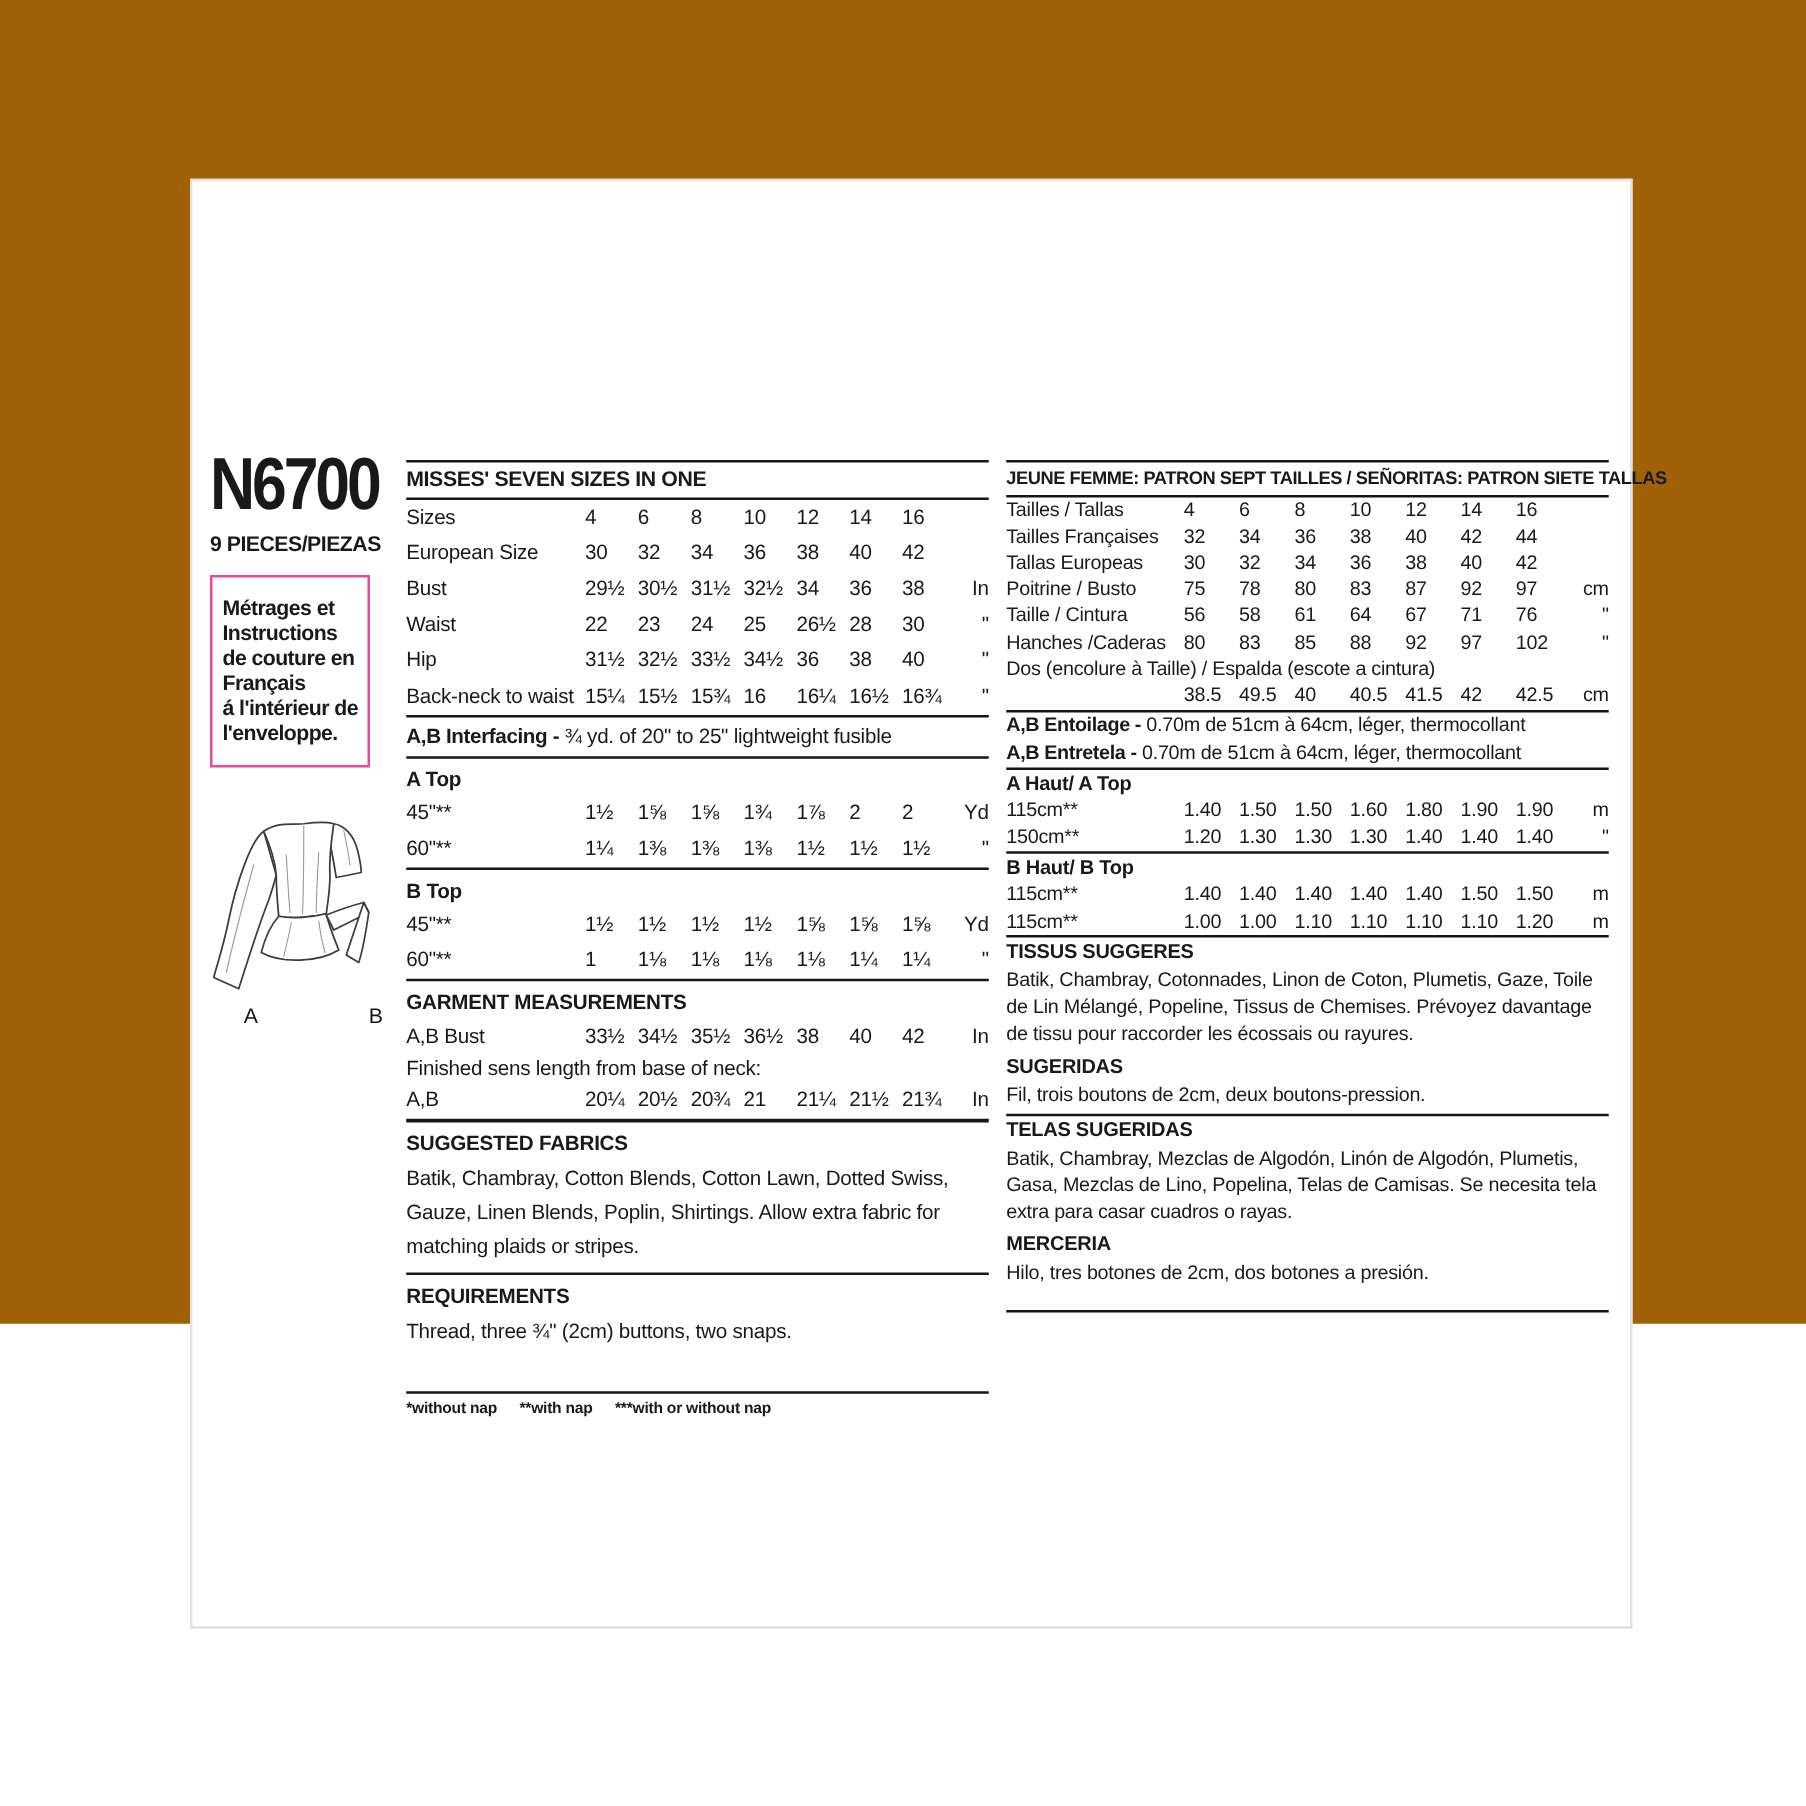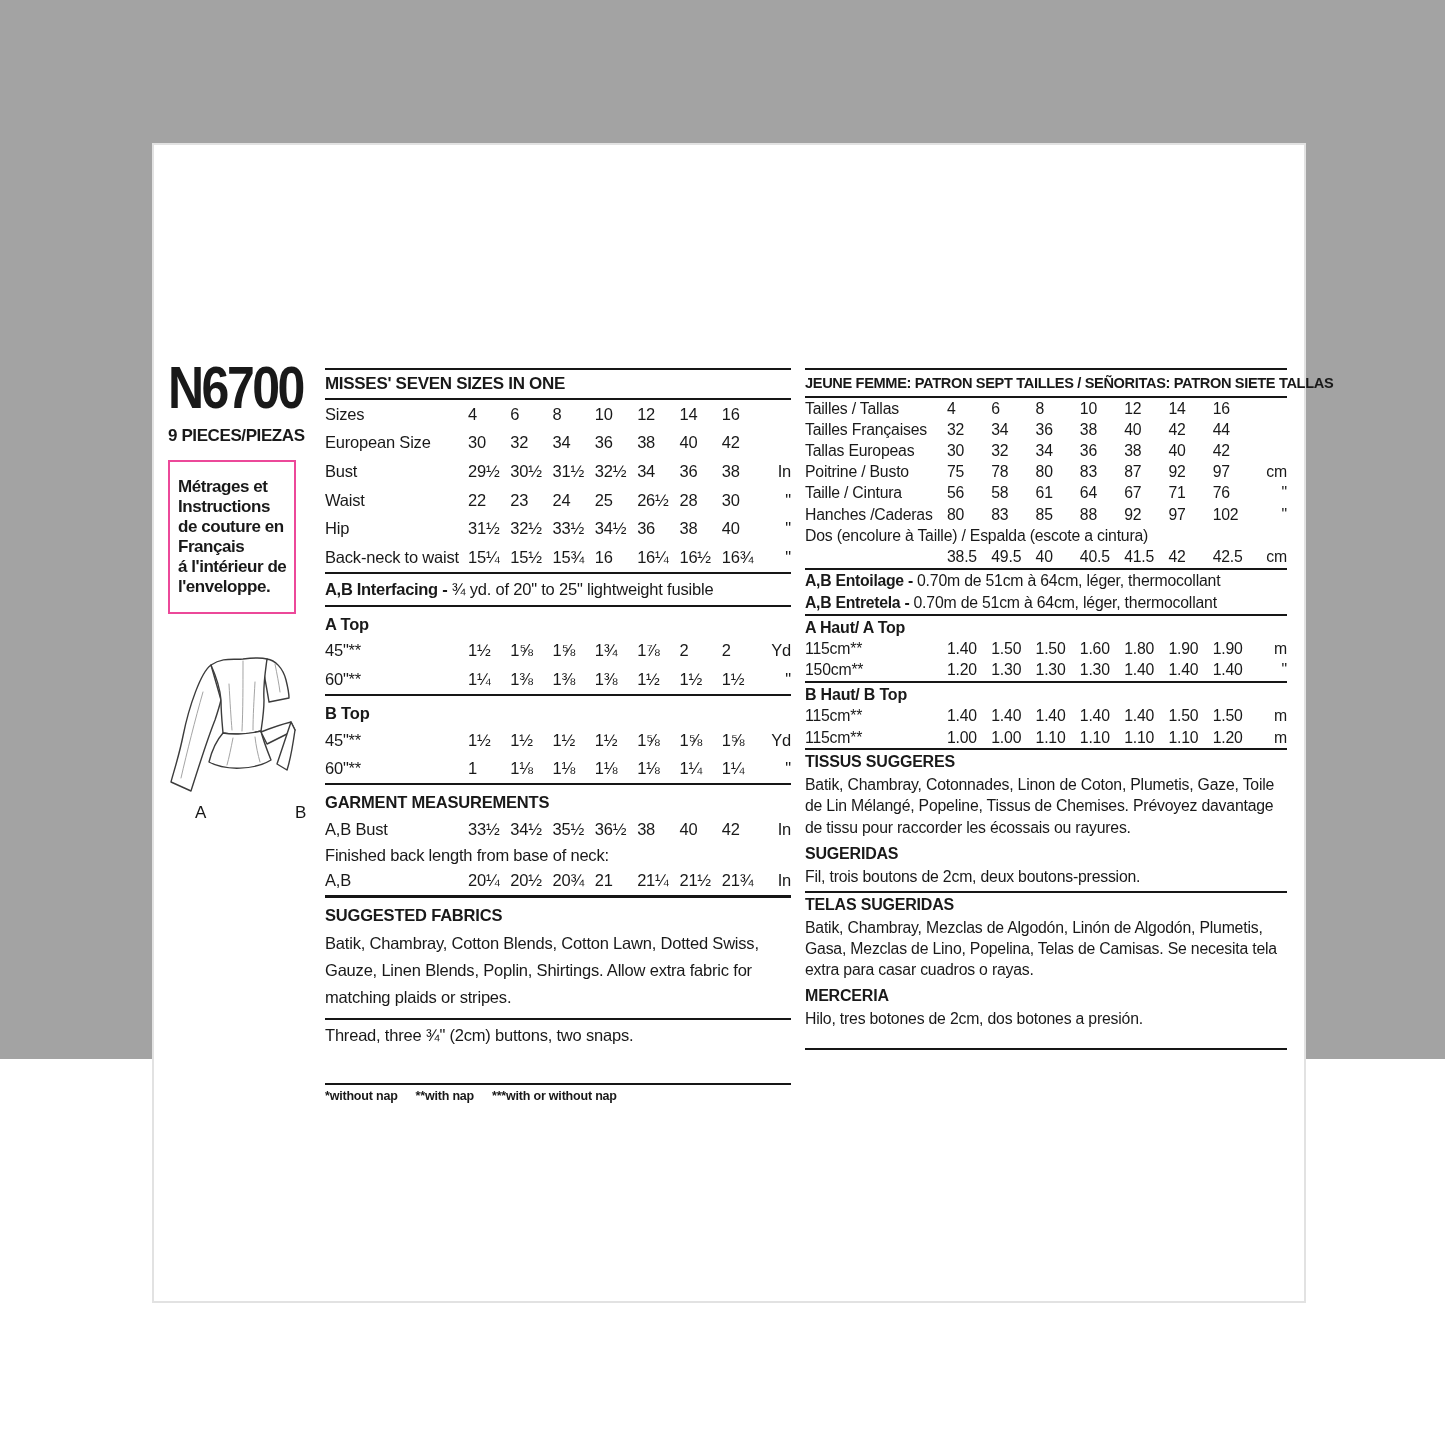--- a/index.html
+++ b/index.html
@@ -5,7 +5,7 @@
 <style>
   html,body{margin:0;padding:0;background:#ffffff;width:1445px;height:1445px;overflow:hidden;}
   *{box-sizing:border-box;}
-  .canvas{position:relative;width:1445px;height:1059px;background:#a3a3a3;color:#191919;
+  .canvas{position:relative;width:1445px;height:1059px;background:#a16207;color:#191919;
           font-family:"Liberation Sans","DejaVu Sans",sans-serif;letter-spacing:-0.2px;}
   .page{position:absolute;left:152px;top:143px;width:1154px;height:1160px;border:2px solid #e2e2e2;background:#fff;}
 

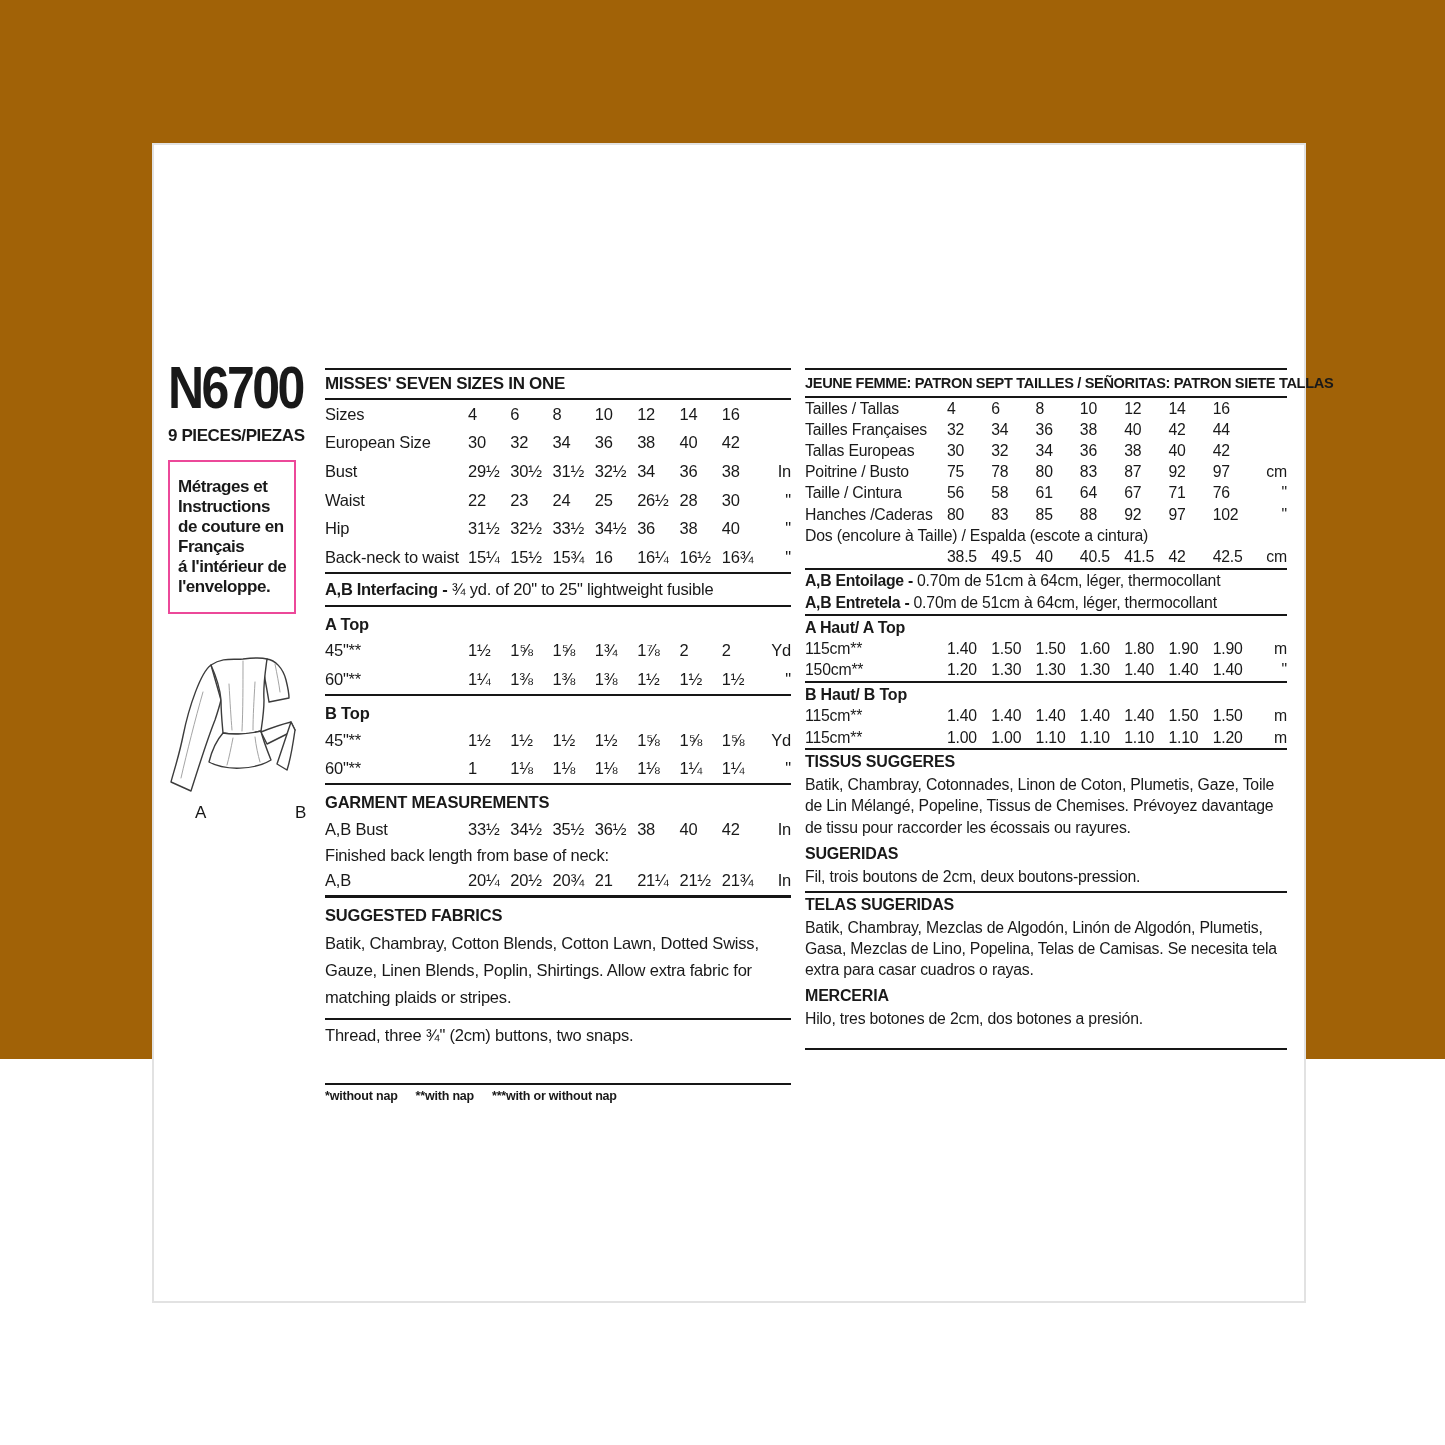--- a/index.html
+++ b/index.html
@@ -253,7 +253,7 @@
           </tr>
         </tbody>
       </table>
-    <p class="inline-note" style="padding:2px 0;">Finished back length from base of neck:</p>
+    <p class="inline-note" style="padding:2px 0;">Finished sens length from base of neck:</p>
     <table class="mtable">
         <tbody>
           <tr>

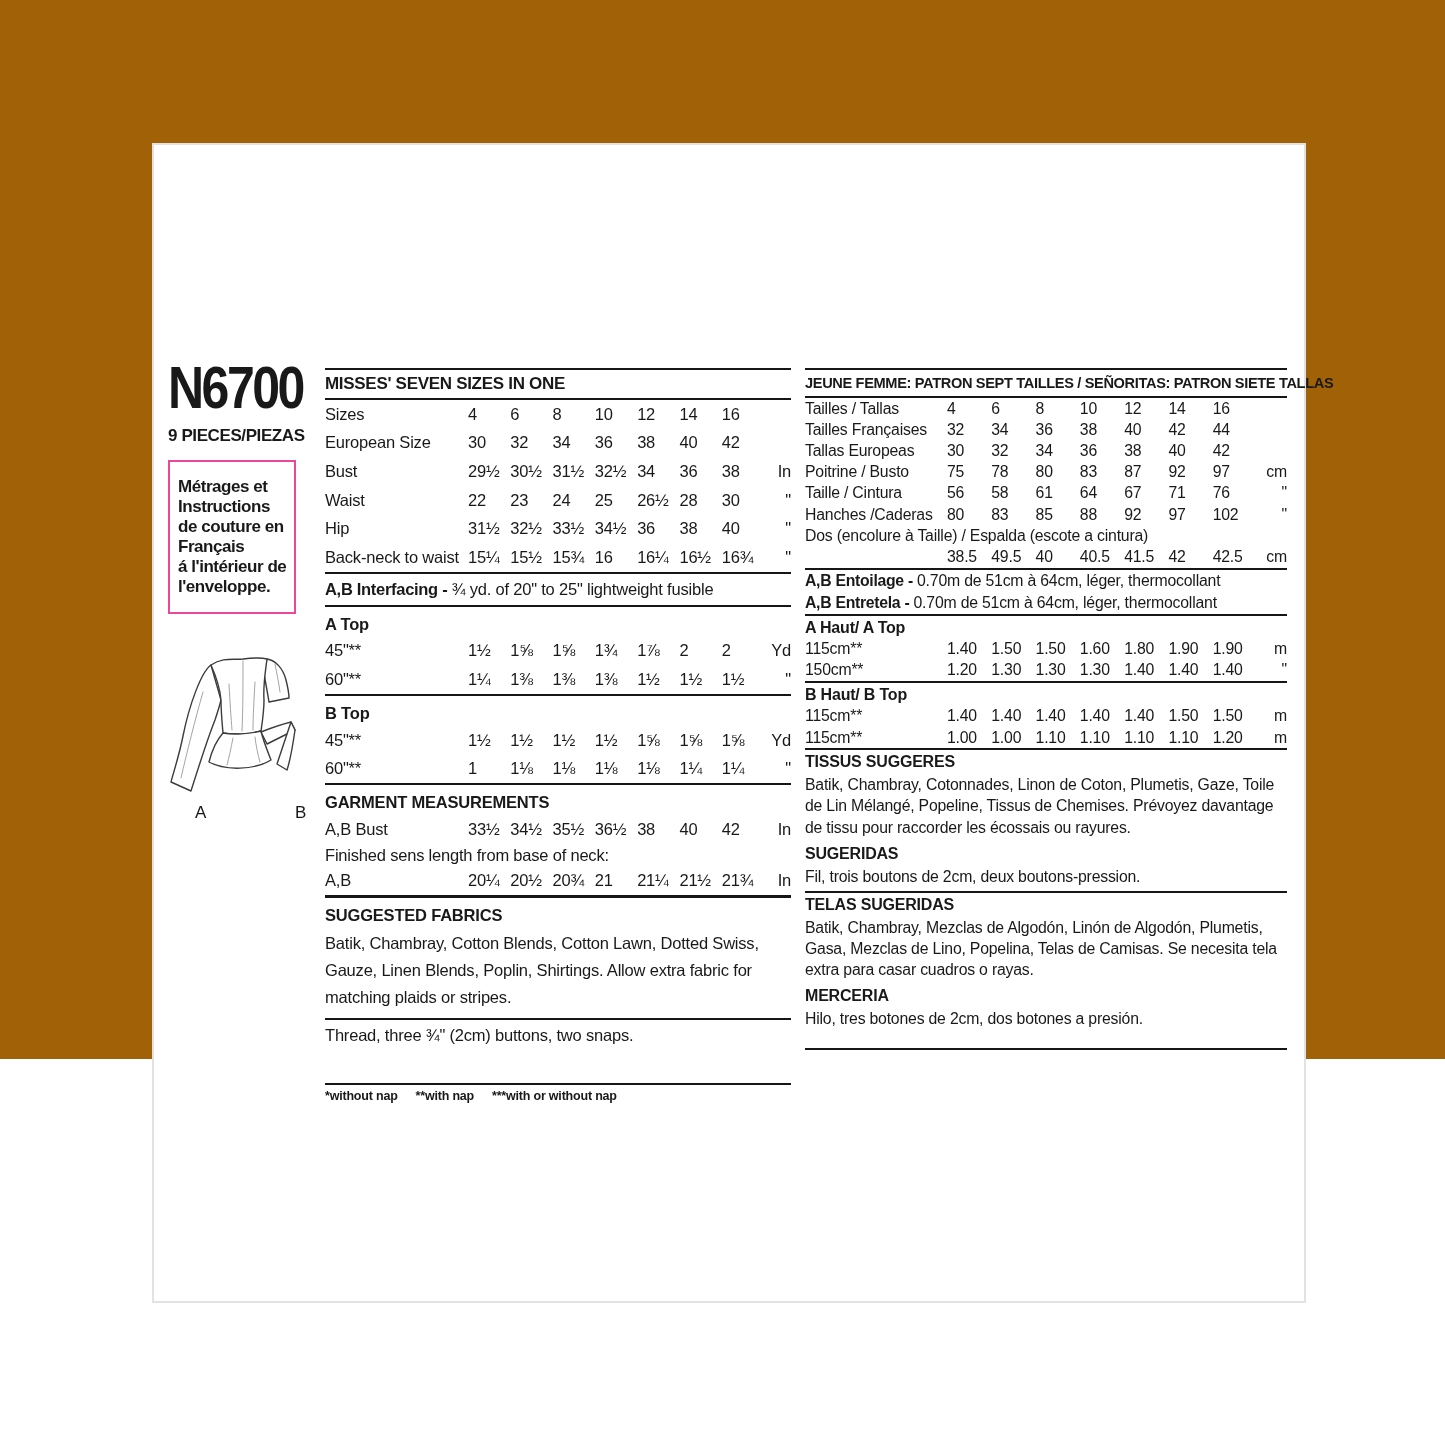--- a/index.html
+++ b/index.html
@@ -275,6 +275,7 @@
     <p class="para">Batik, Chambray, Cotton Blends, Cotton Lawn, Dotted Swiss, Gauze, Linen Blends, Poplin, Shirtings. Allow extra fabric for matching plaids or stripes.</p>
     <div class="rule"></div>
 
+    <h2 class="sub-head">REQUIREMENTS</h2>
     <p class="para">Thread, three ¾" (2cm) buttons, two snaps.</p>
 
     <div class="fn-gap-left"></div>

